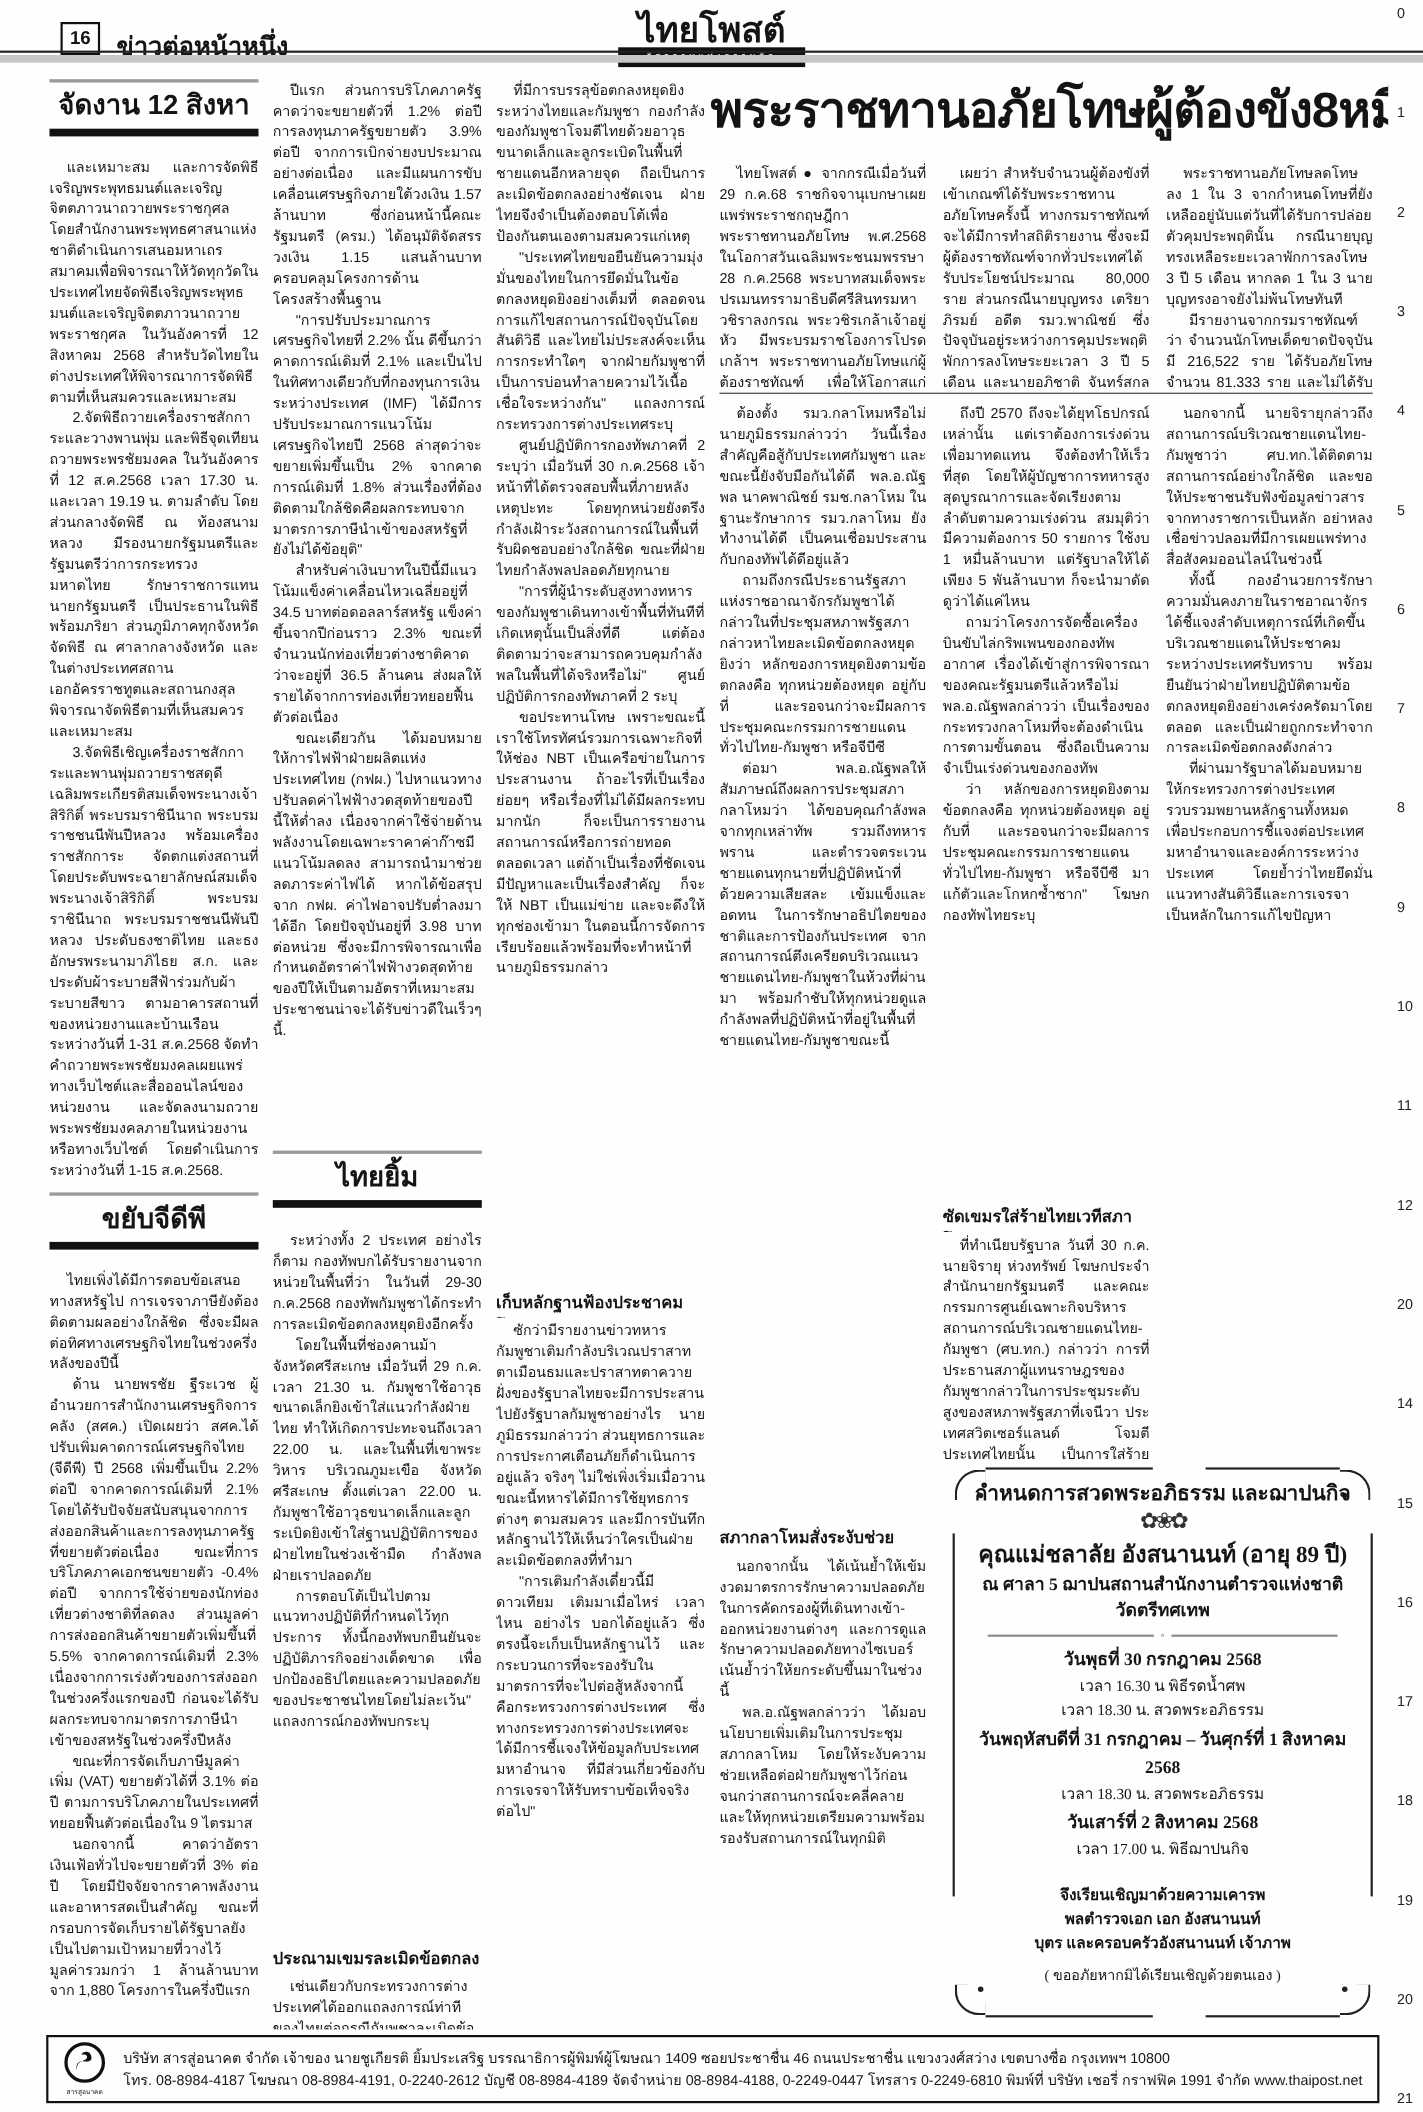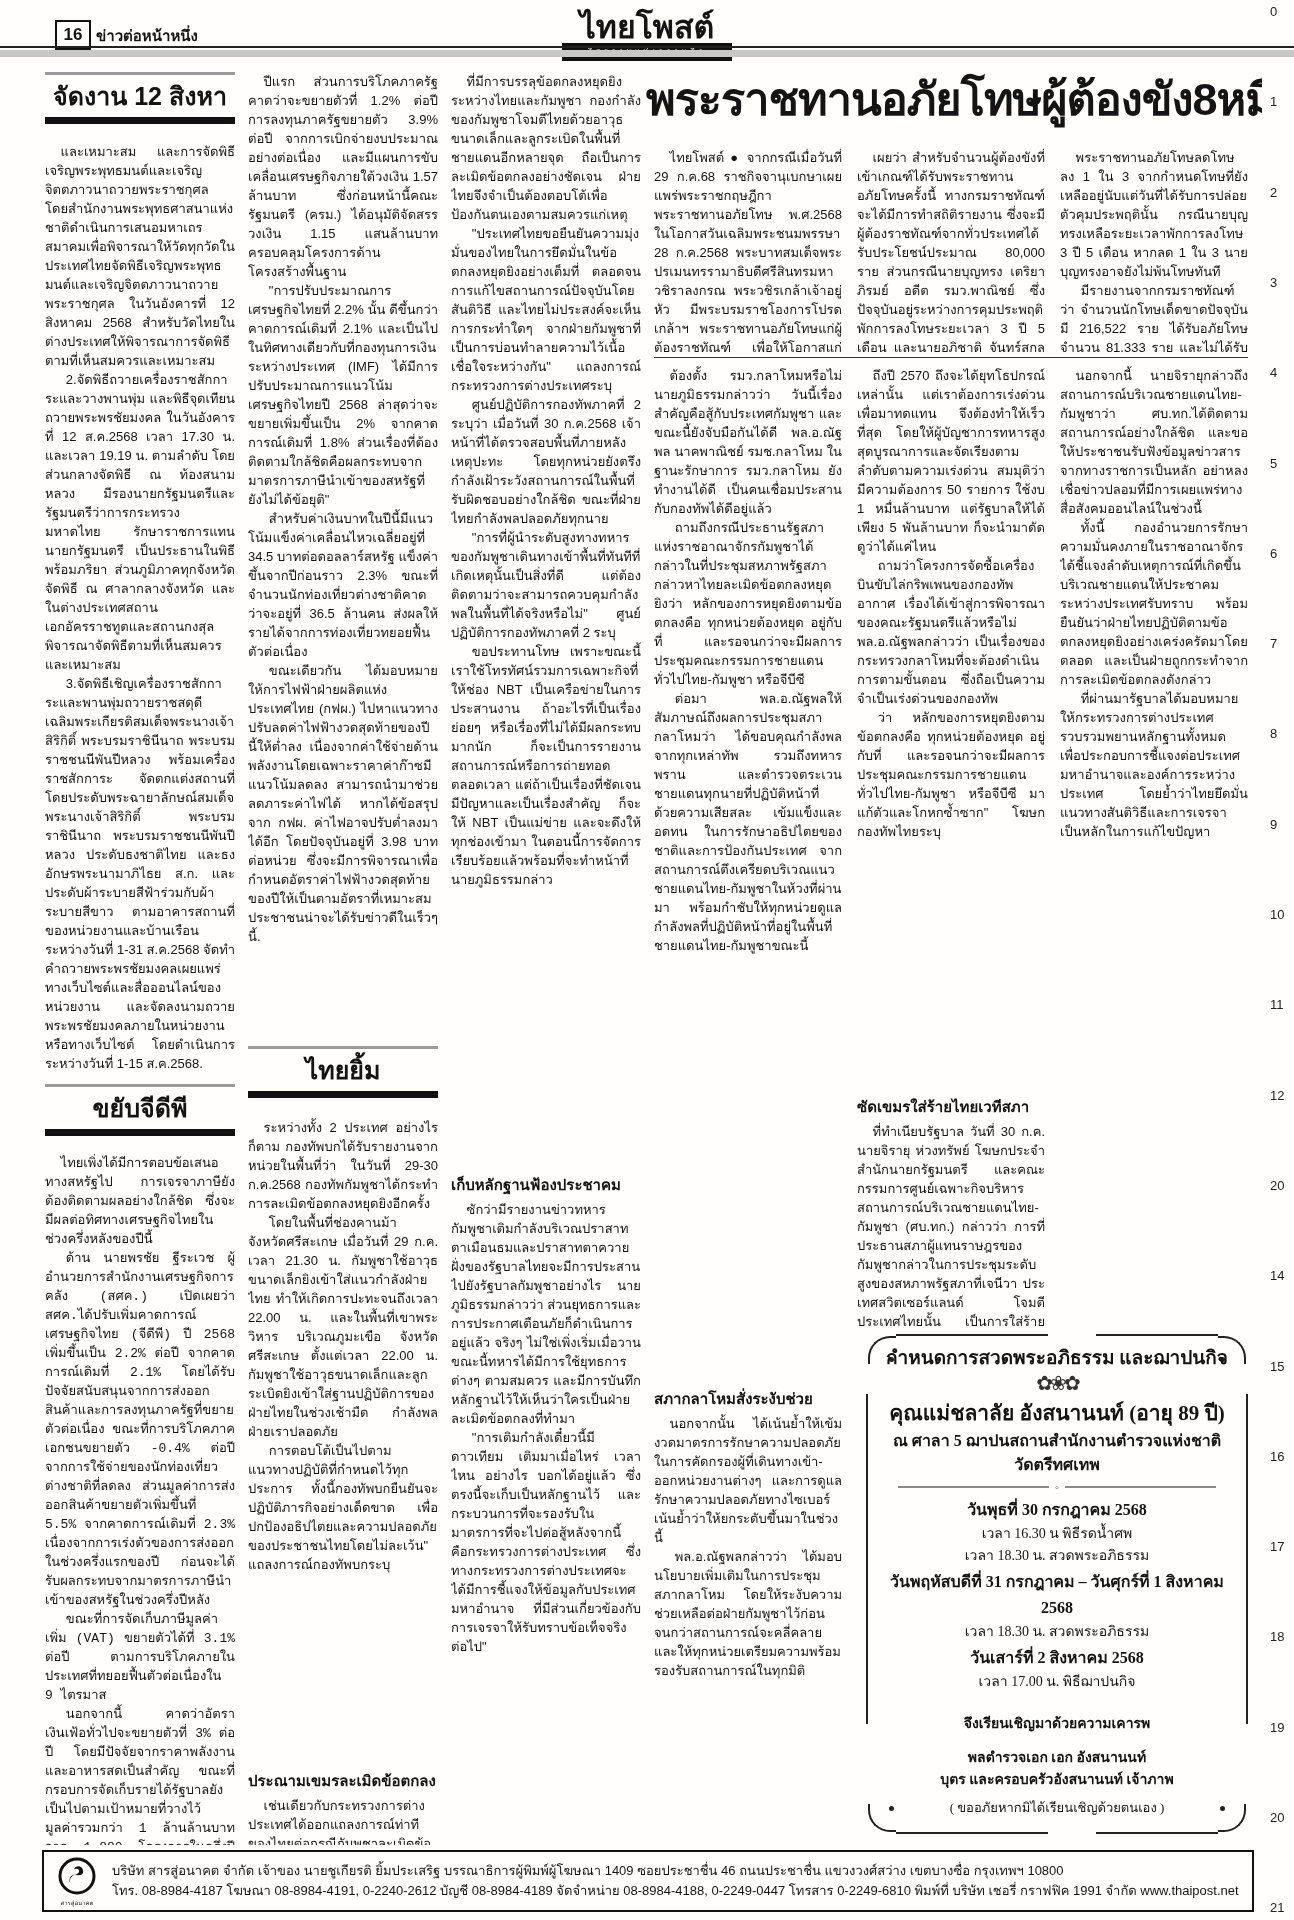--- a/index.html
+++ b/index.html
@@ -9,7 +9,7 @@
   
   .pagenum-box{position:absolute;left:55px;top:20px;width:32px;height:26px;border:2px solid #111;
     font-weight:bold;font-size:17px;display:flex;align-items:center;justify-content:center;}
-  .section-label{position:absolute;left:96px;top:24px;font-weight:bold;font-size:15px;}
+  .section-label{position:absolute;left:106px;top:24px;font-weight:bold;font-size:23px;}
   .masthead{position:absolute;left:0;top:12px;width:100%;text-align:center;}
   .masthead .logo-text{font-size:32px;font-weight:900;letter-spacing:0px;line-height:30px;}
   .masthead .tagline-bar{margin:1px auto 0;width:170px;background:#111;color:#fff;

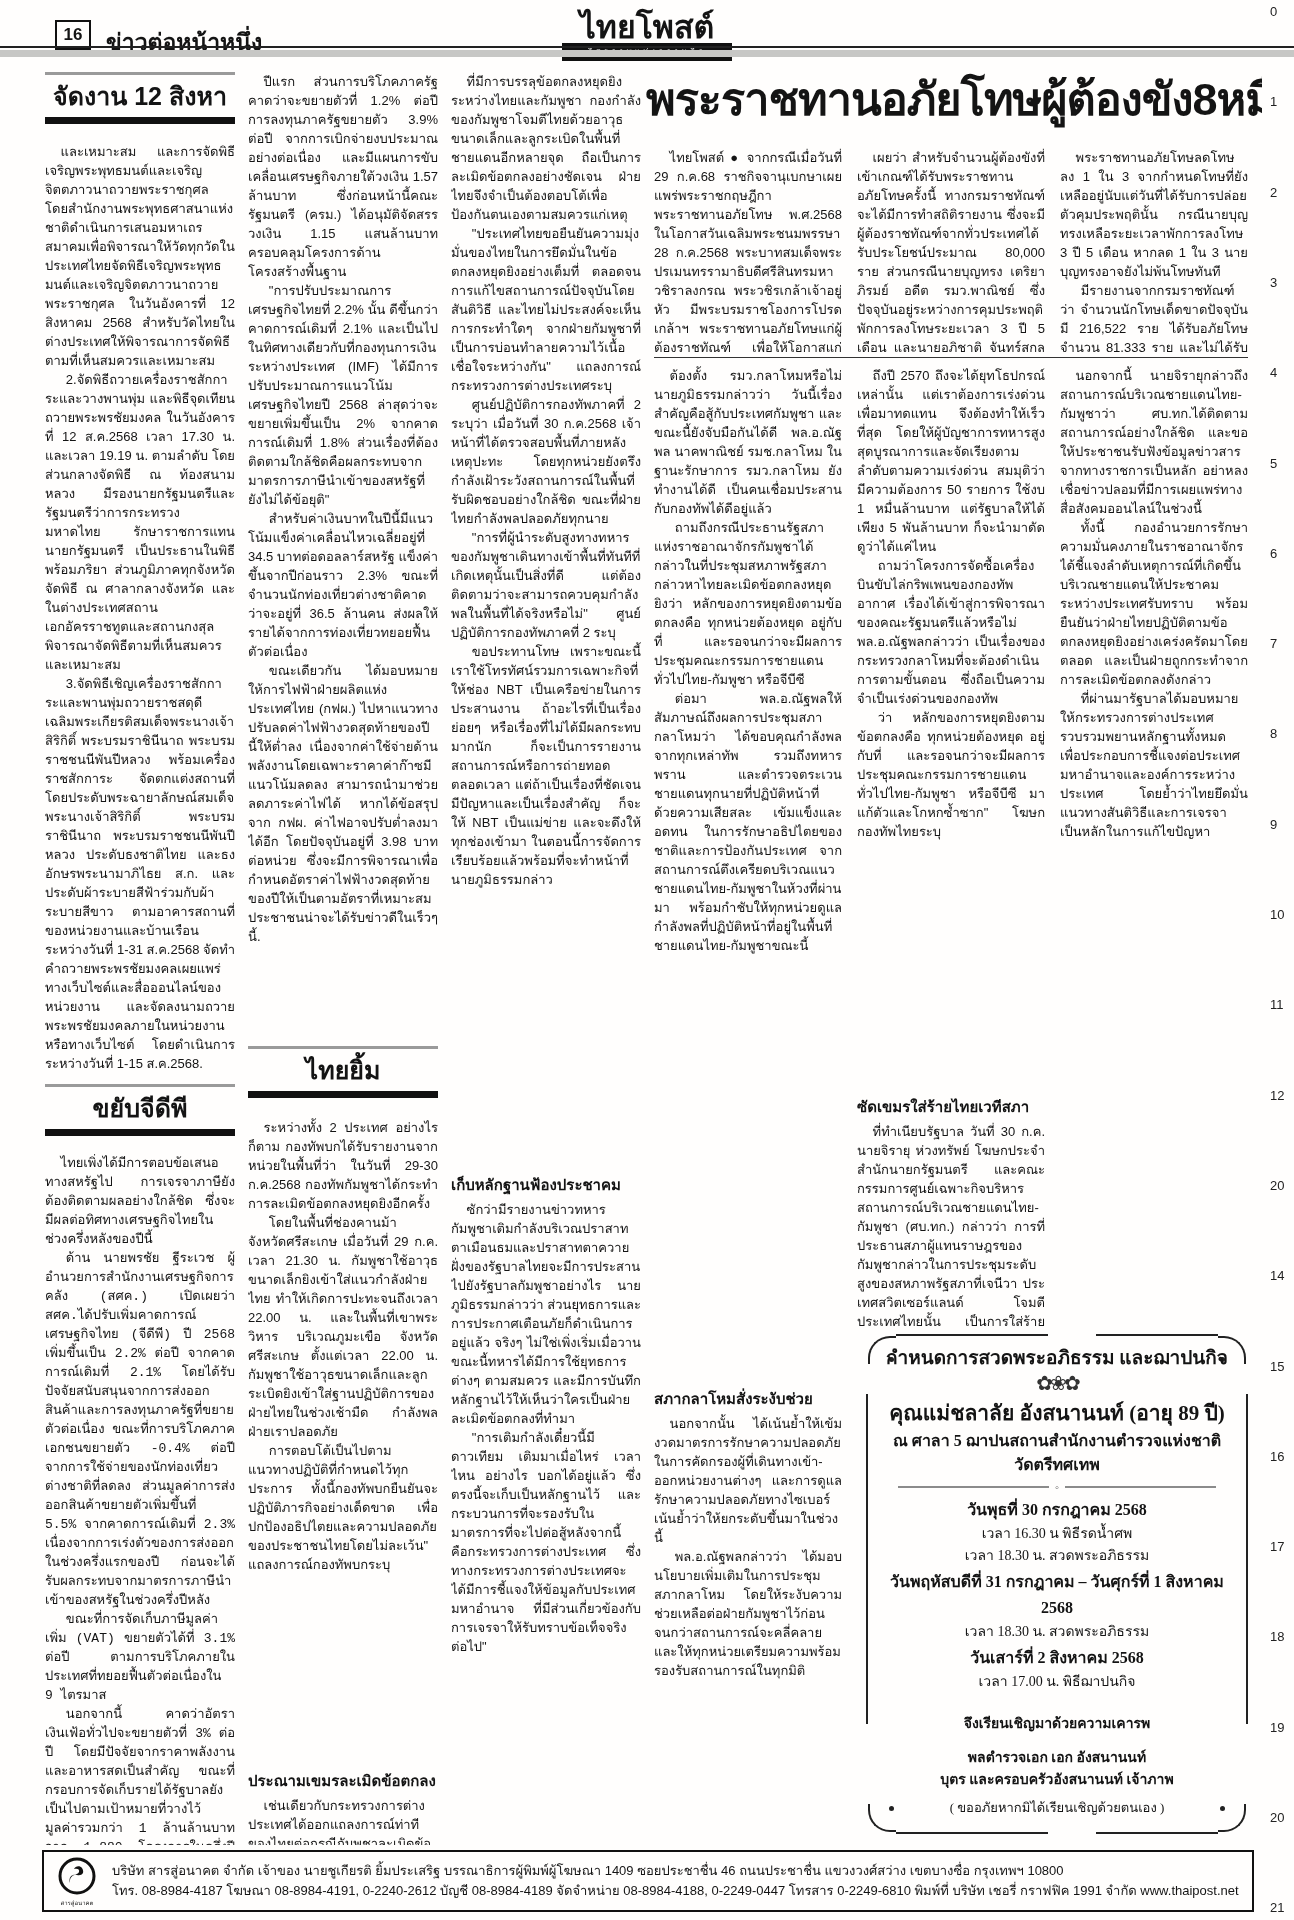--- a/index.html
+++ b/index.html
@@ -119,7 +119,7 @@
     <div class="title">ขยับจีดีพี</div>
     <div class="botrule"></div>
   </div>
-  <div class="col-block" style="left:45px;top:1154px;width:190px;height:691px;font-family:Liberation Mono, monospace;">
+  <div class="col-block" style="left:45px;top:1154px;width:190px;height:691px;">
       <p class="para">ไทยเพิ่งได้มีการตอบข้อเสนอทางสหรัฐไป การเจรจาภาษียังต้องติดตามผลอย่างใกล้ชิด ซึ่งจะมีผลต่อทิศทางเศรษฐกิจไทยในช่วงครึ่งหลังของปีนี้</p>
       <p class="para">ด้าน นายพรชัย ฐีระเวช ผู้อำนวยการสำนักงานเศรษฐกิจการคลัง (สศค.) เปิดเผยว่า สศค.ได้ปรับเพิ่มคาดการณ์เศรษฐกิจไทย (จีดีพี) ปี 2568 เพิ่มขึ้นเป็น 2.2% ต่อปี จากคาดการณ์เดิมที่ 2.1% โดยได้รับปัจจัยสนับสนุนจากการส่งออกสินค้าและการลงทุนภาครัฐที่ขยายตัวต่อเนื่อง ขณะที่การบริโภคภาคเอกชนขยายตัว -0.4% ต่อปี จากการใช้จ่ายของนักท่องเที่ยวต่างชาติที่ลดลง ส่วนมูลค่าการส่งออกสินค้าขยายตัวเพิ่มขึ้นที่ 5.5% จากคาดการณ์เดิมที่ 2.3% เนื่องจากการเร่งตัวของการส่งออกในช่วงครึ่งแรกของปี ก่อนจะได้รับผลกระทบจากมาตรการภาษีนำเข้าของสหรัฐในช่วงครึ่งปีหลัง</p>
       <p class="para">ขณะที่การจัดเก็บภาษีมูลค่าเพิ่ม (VAT) ขยายตัวได้ที่ 3.1% ต่อปี ตามการบริโภคภายในประเทศที่ทยอยฟื้นตัวต่อเนื่องใน 9 ไตรมาส</p>

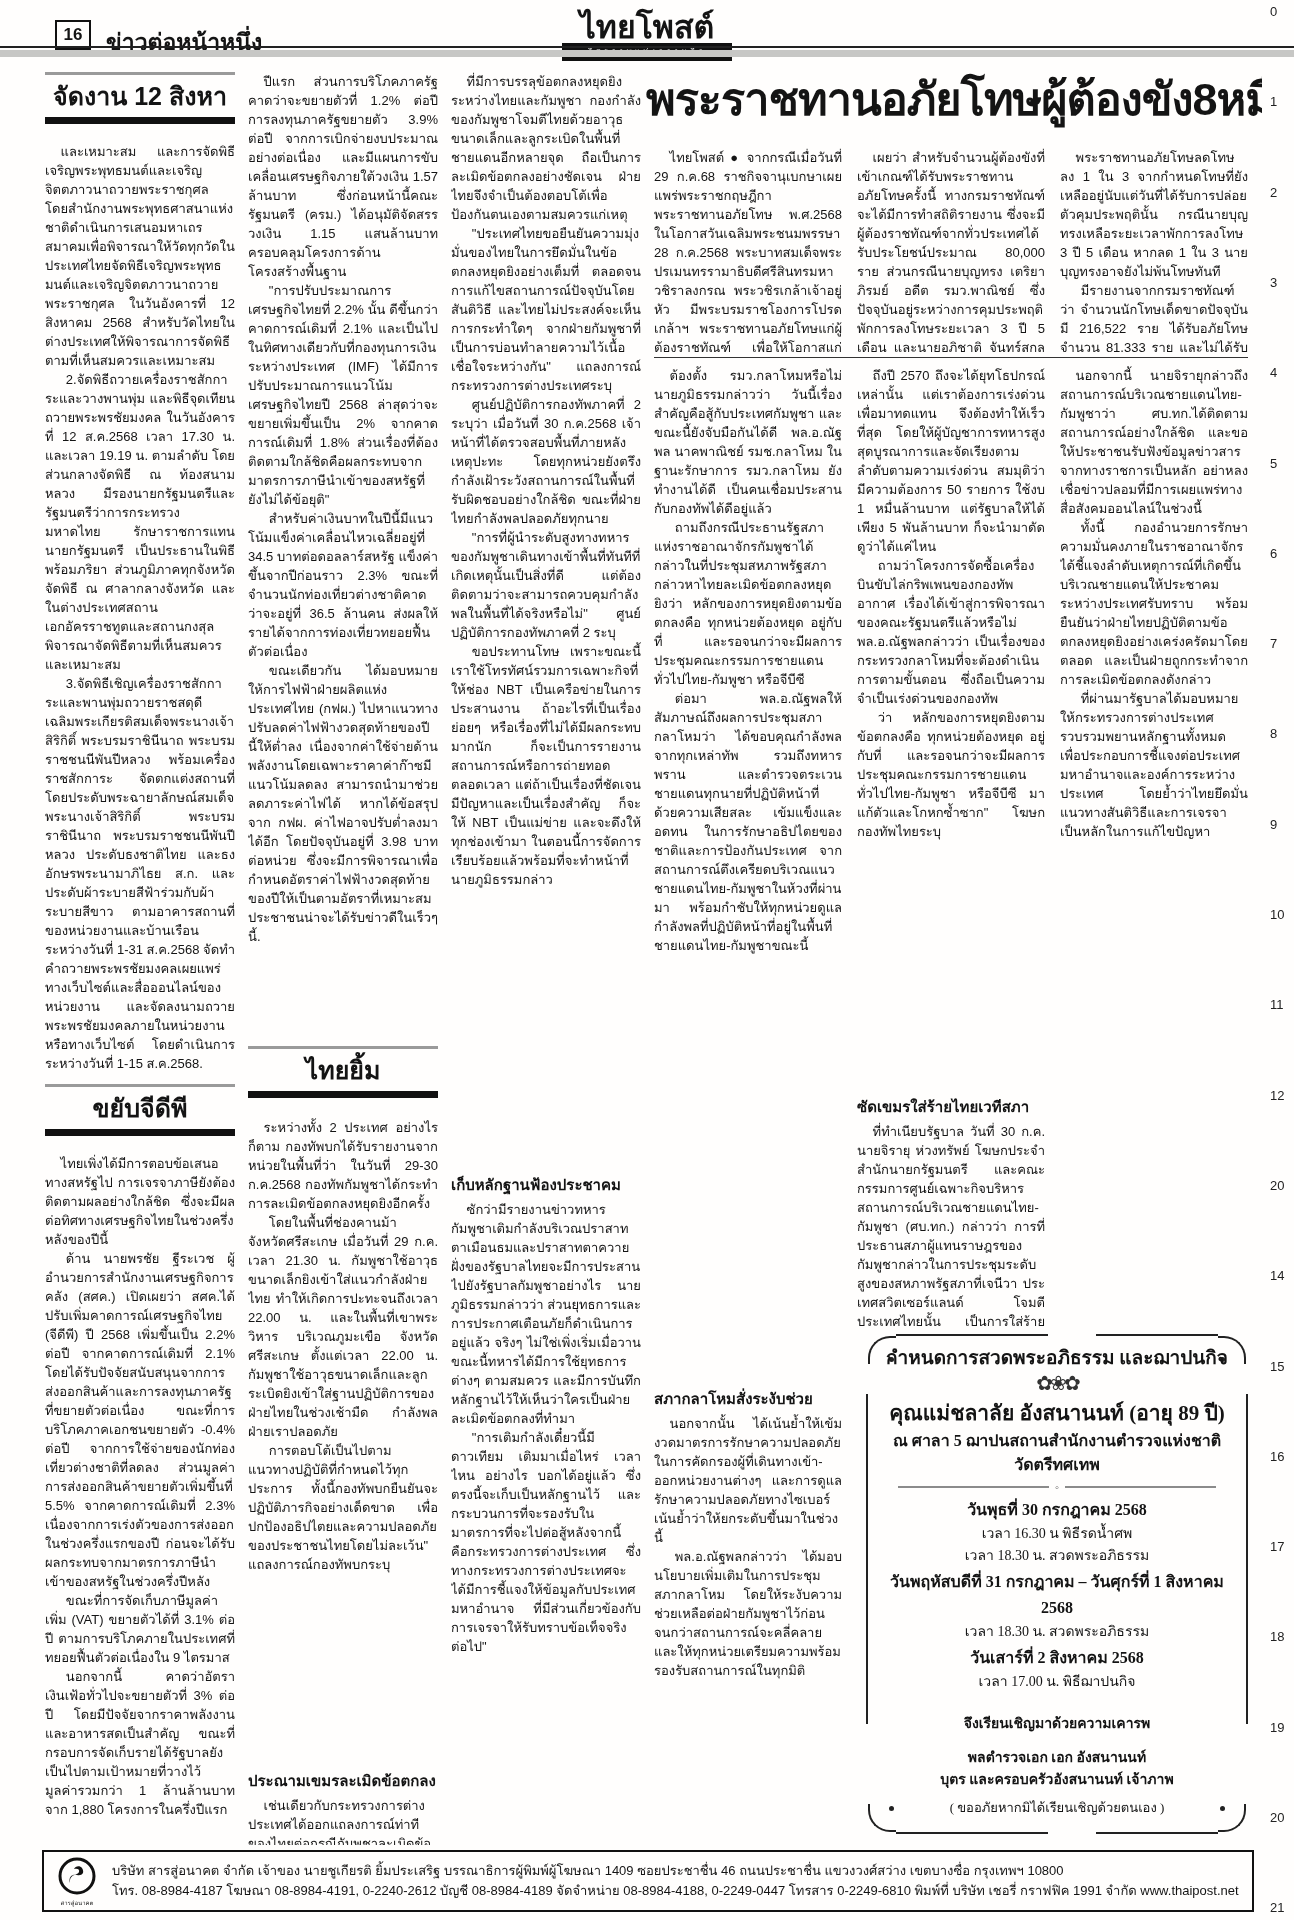--- a/index.html
+++ b/index.html
@@ -241,7 +241,7 @@
       <div class="obit-day">วันเสาร์ที่ 2 สิงหาคม 2568</div>
       <div class="obit-time">เวลา 17.00 น. พิธีฌาปนกิจ</div>
       <div class="obit-close">จึงเรียนเชิญมาด้วยความเคารพ</div>
-      <div class="obit-close" style="margin-top:12px;">พลตำรวจเอก เอก อังสนานนท์</div>
+      <div class="obit-close" style="margin-top:0;">พลตำรวจเอก เอก อังสนานนท์</div>
       <div class="obit-close" style="margin-top:0;">บุตร และครอบครัวอังสนานนท์ เจ้าภาพ</div>
       <div class="obit-note">( ขออภัยหากมิได้เรียนเชิญด้วยตนเอง )</div>
     </div>

